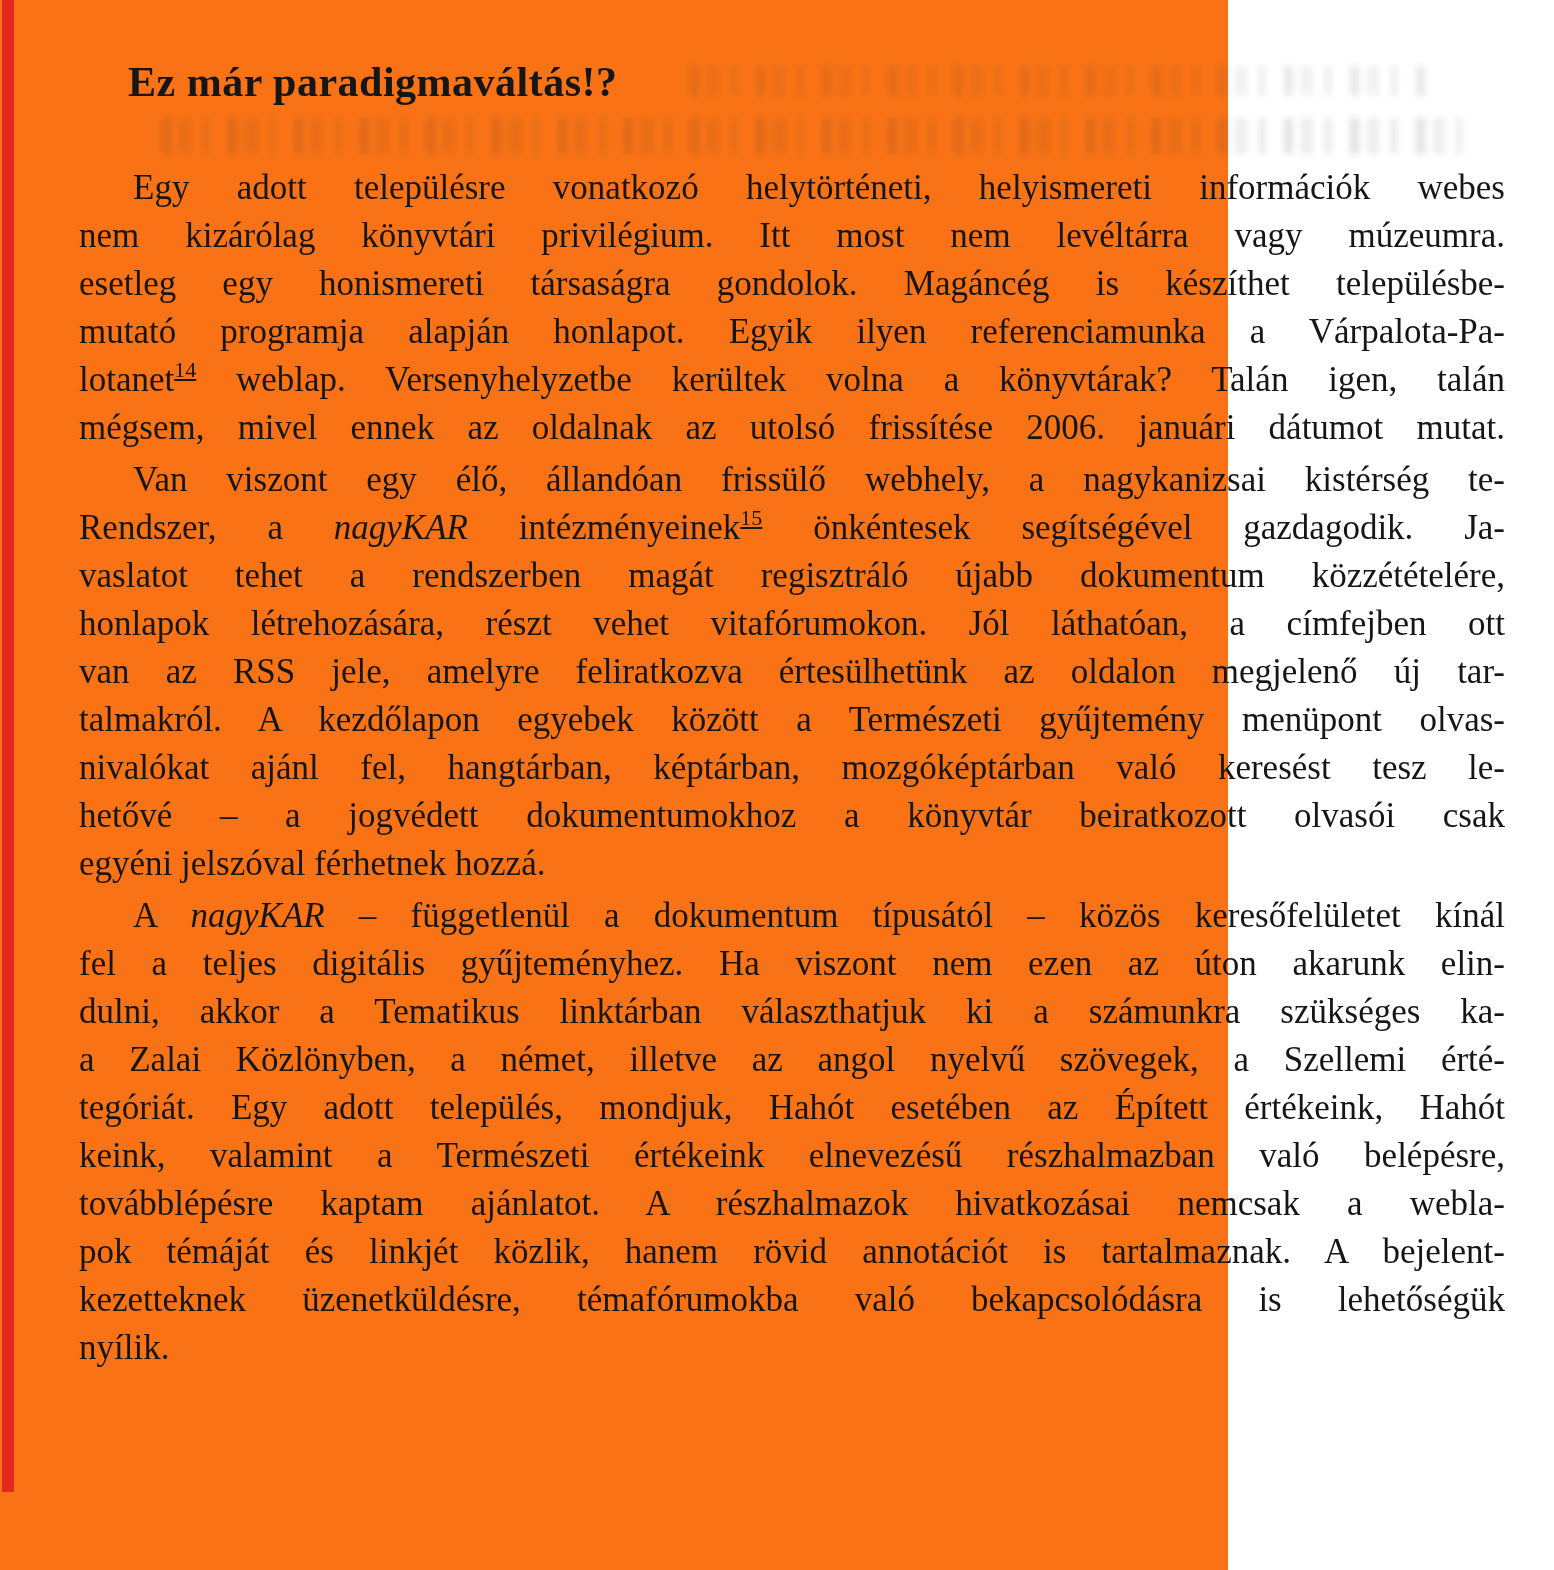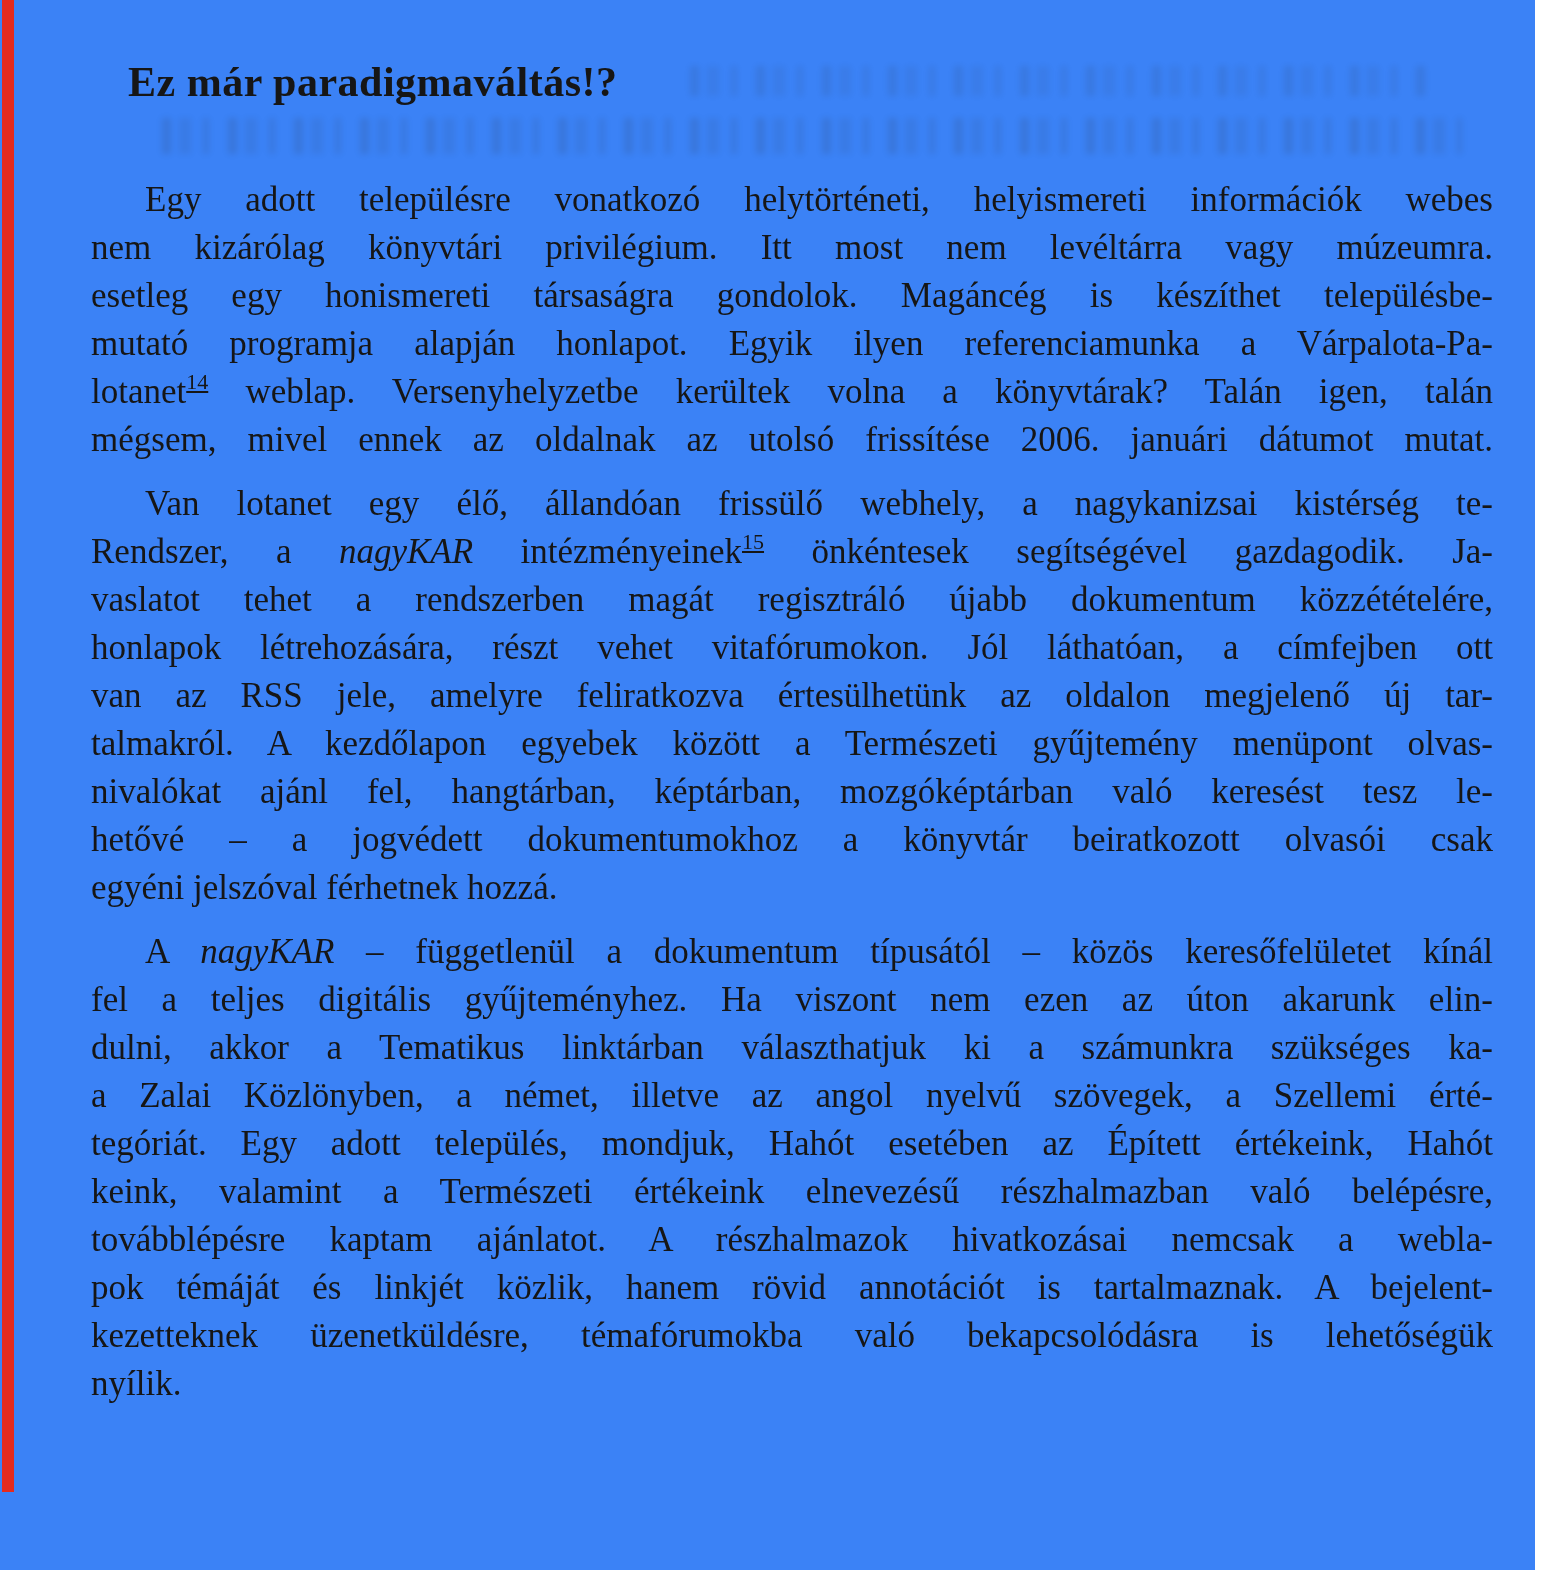--- a/index.html
+++ b/index.html
@@ -13,9 +13,9 @@
   }
   .page {
     position: relative;
-    width: 1535px;
+    width: 1228px;
     height: 1570px;
-    background: #3b82f6;
+    background: #f97316;
   }
   
   .edge-line {

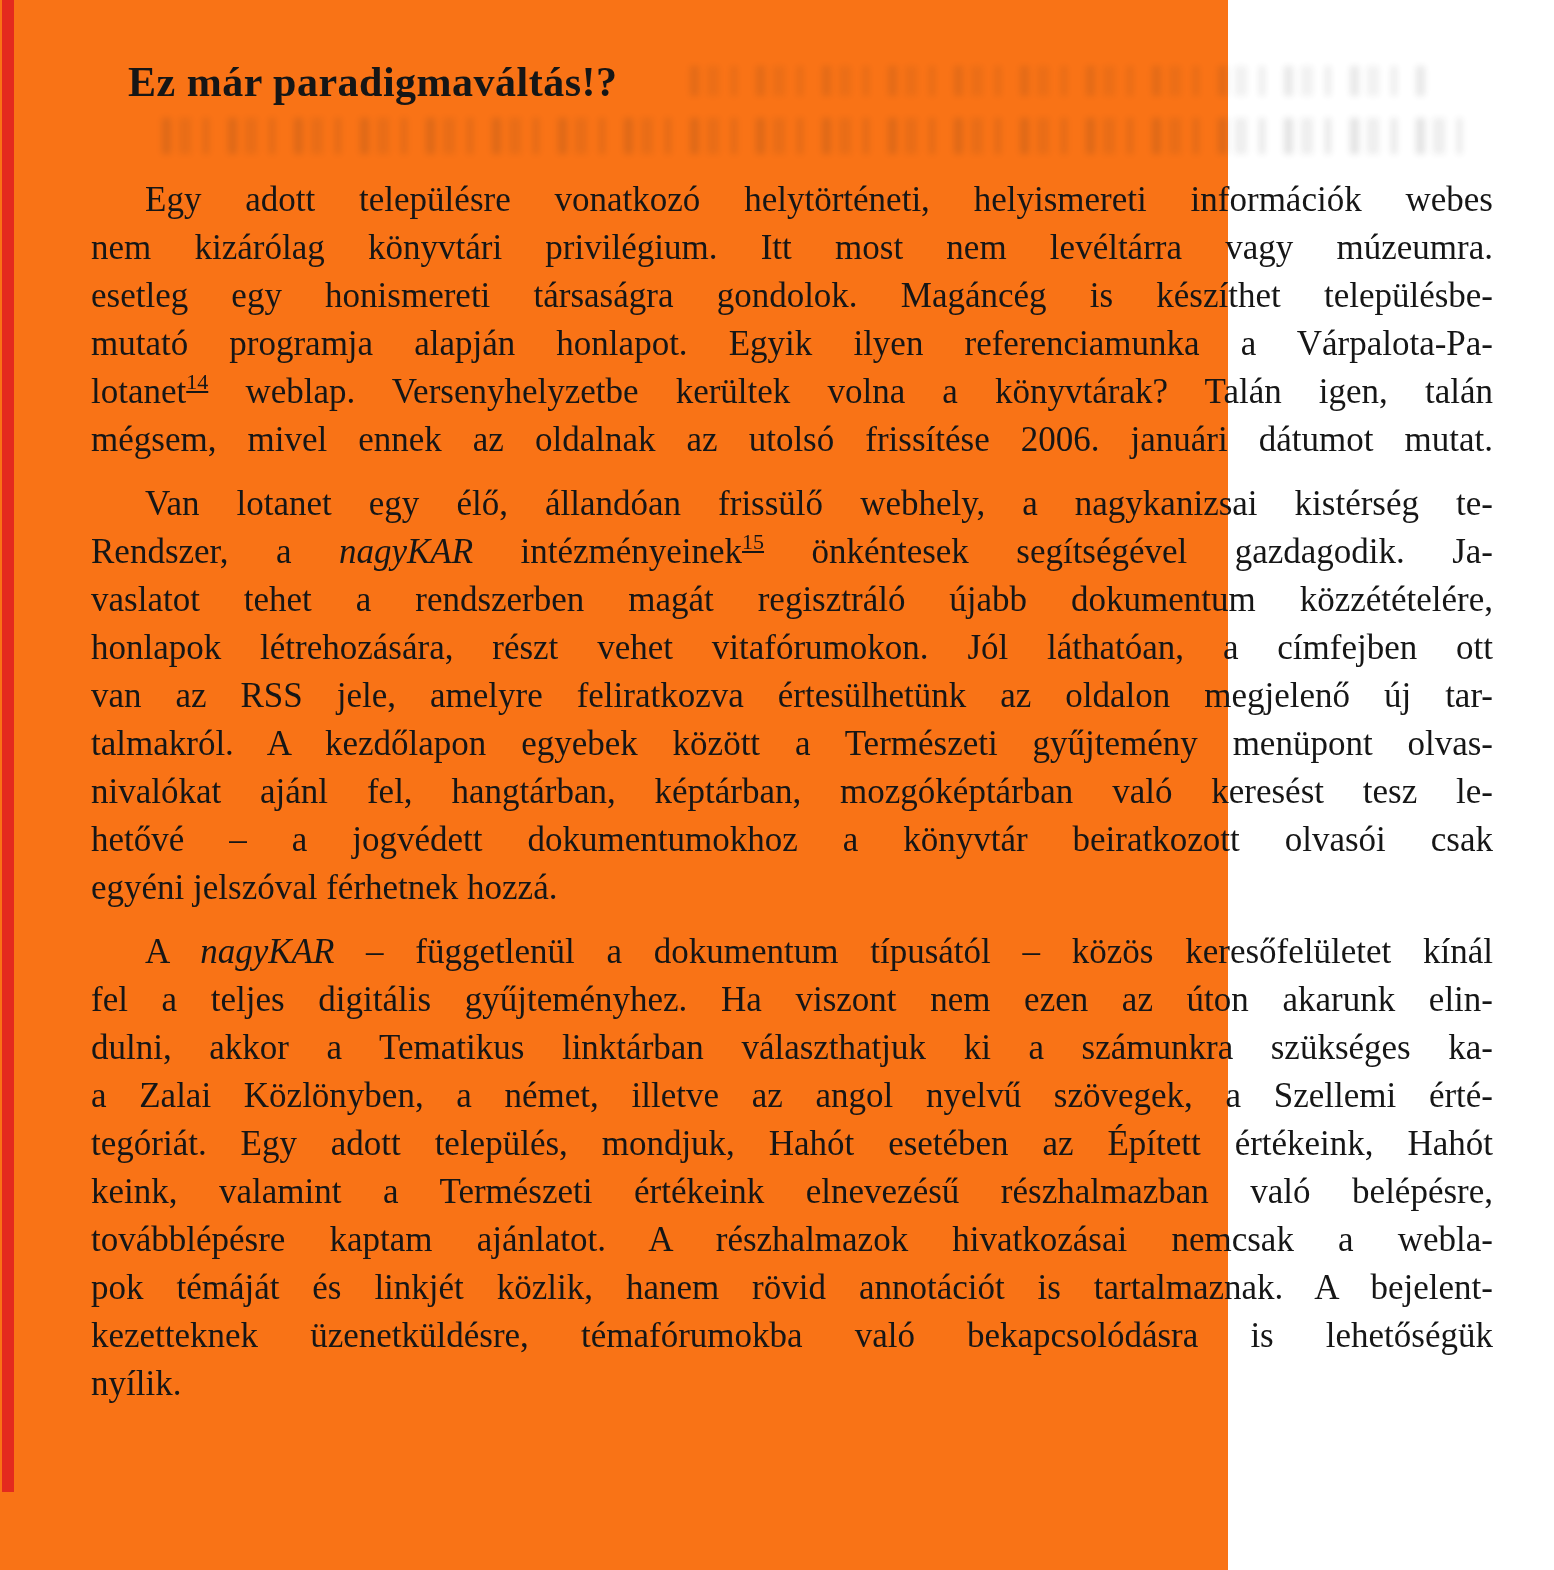--- a/index.html
+++ b/index.html
@@ -59,7 +59,7 @@
     top: 160px;
     width: 1434px;
   }
-  .para { margin: 16px; padding: 0; }
+  .para { margin: 4px; padding: 0; }
   .line {
     font-size: 35px;
     line-height: 48px;

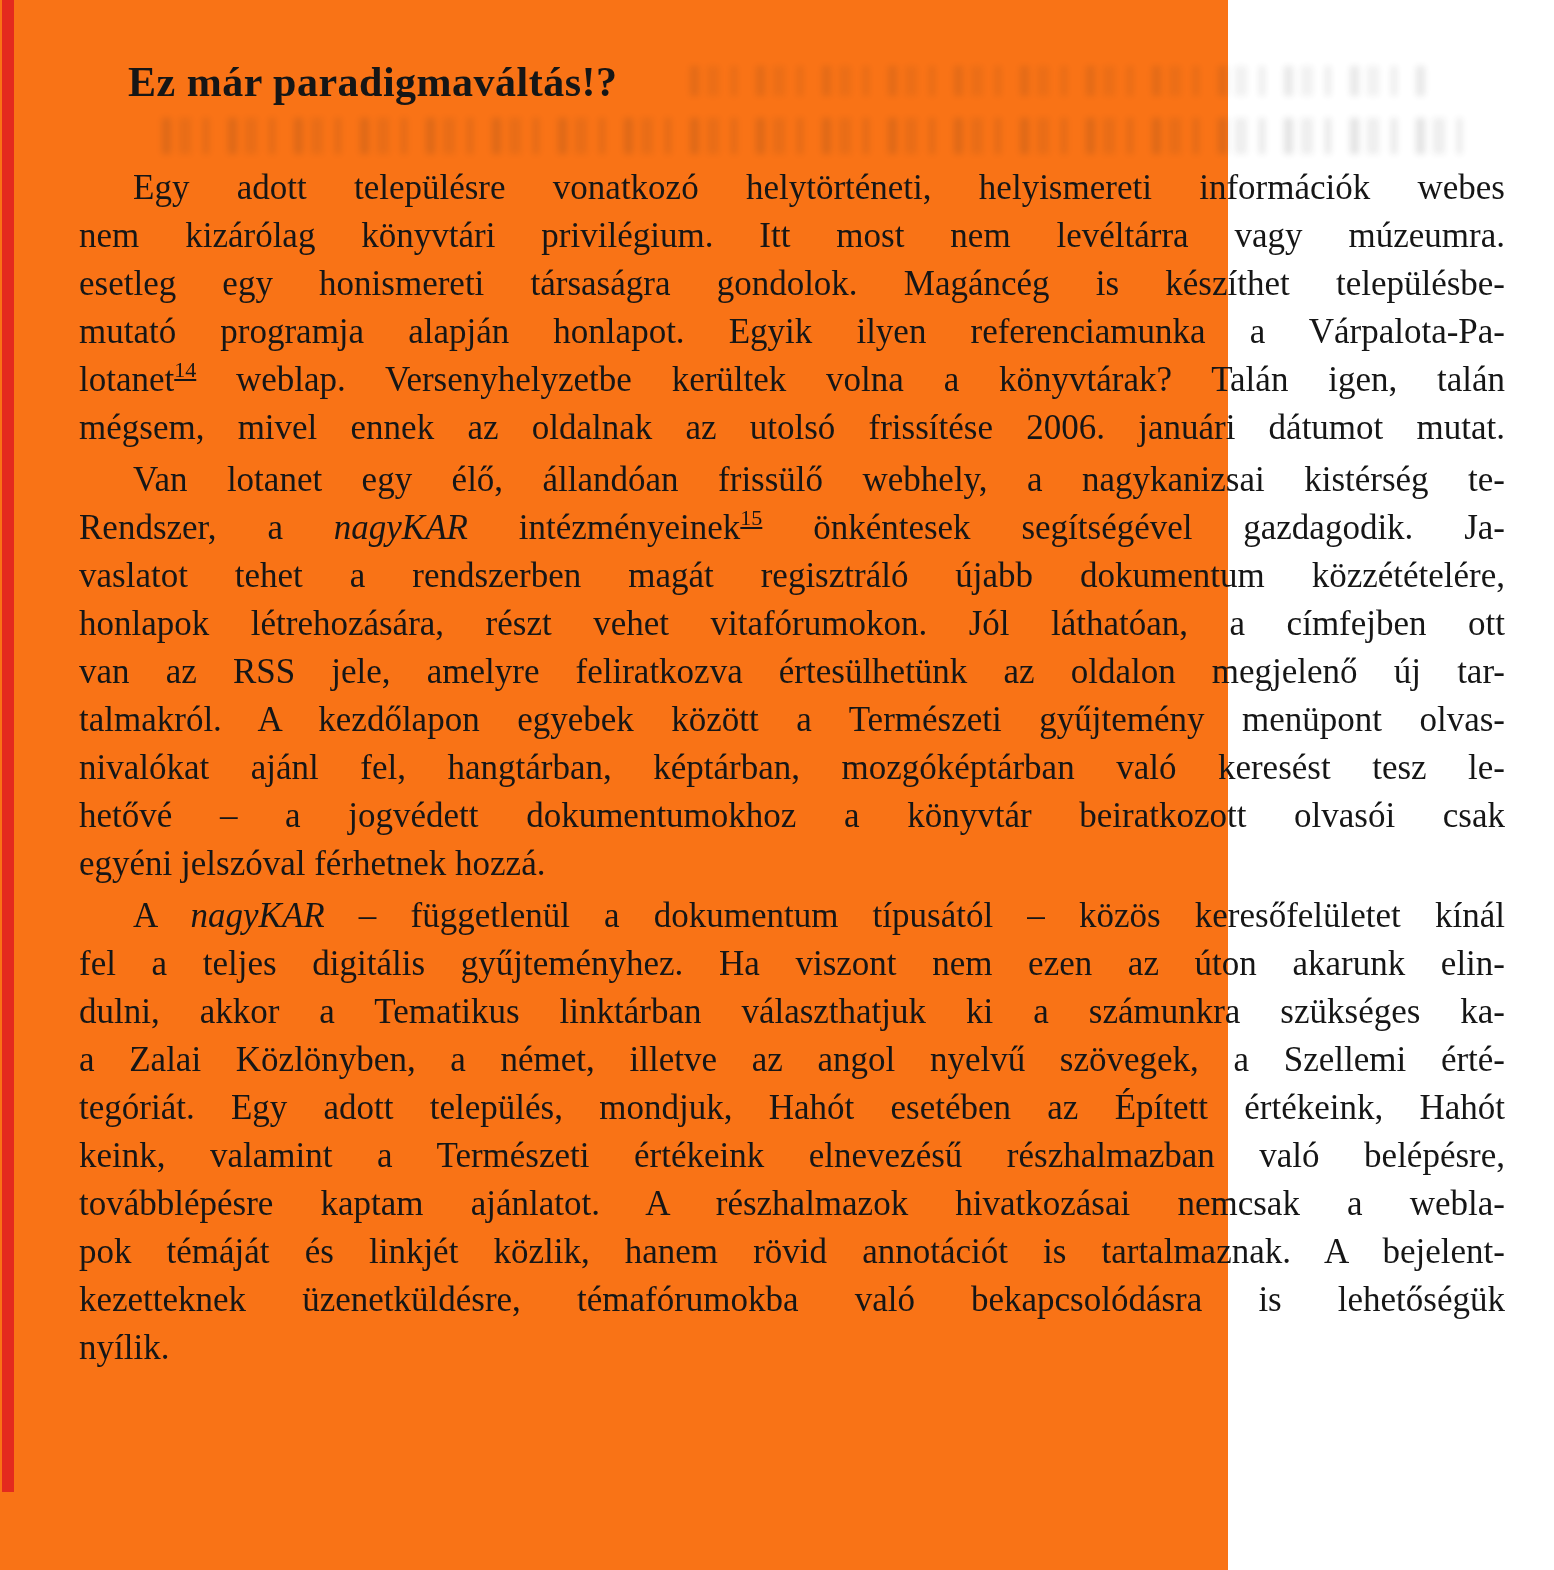--- a/index.html
+++ b/index.html
@@ -102,7 +102,7 @@
         <div class="line"><span>mégsem, mivel ennek az oldalnak az utolsó frissítése 2006. januári dátumot mutat.</span></div>
       </div>
       <div class="para">
-        <div class="line indent"><span>Van lotanet egy élő, állandóan frissülő webhely, a nagykanizsai kistérség te-</span></div>
+        <div class="line indent"><span>Van viszont egy élő, állandóan frissülő webhely, a nagykanizsai kistérség te-</span></div>
         <div class="line"><span>Rendszer, a </span><i>nagyKAR</i><span> intézményeinek</span><sup>15</sup><span> önkéntesek segítségével gazdagodik. Ja-</span></div>
         <div class="line"><span>vaslatot tehet a rendszerben magát regisztráló újabb dokumentum közzétételére,</span></div>
         <div class="line"><span>honlapok létrehozására, részt vehet vitafórumokon. Jól láthatóan, a címfejben ott</span></div>

